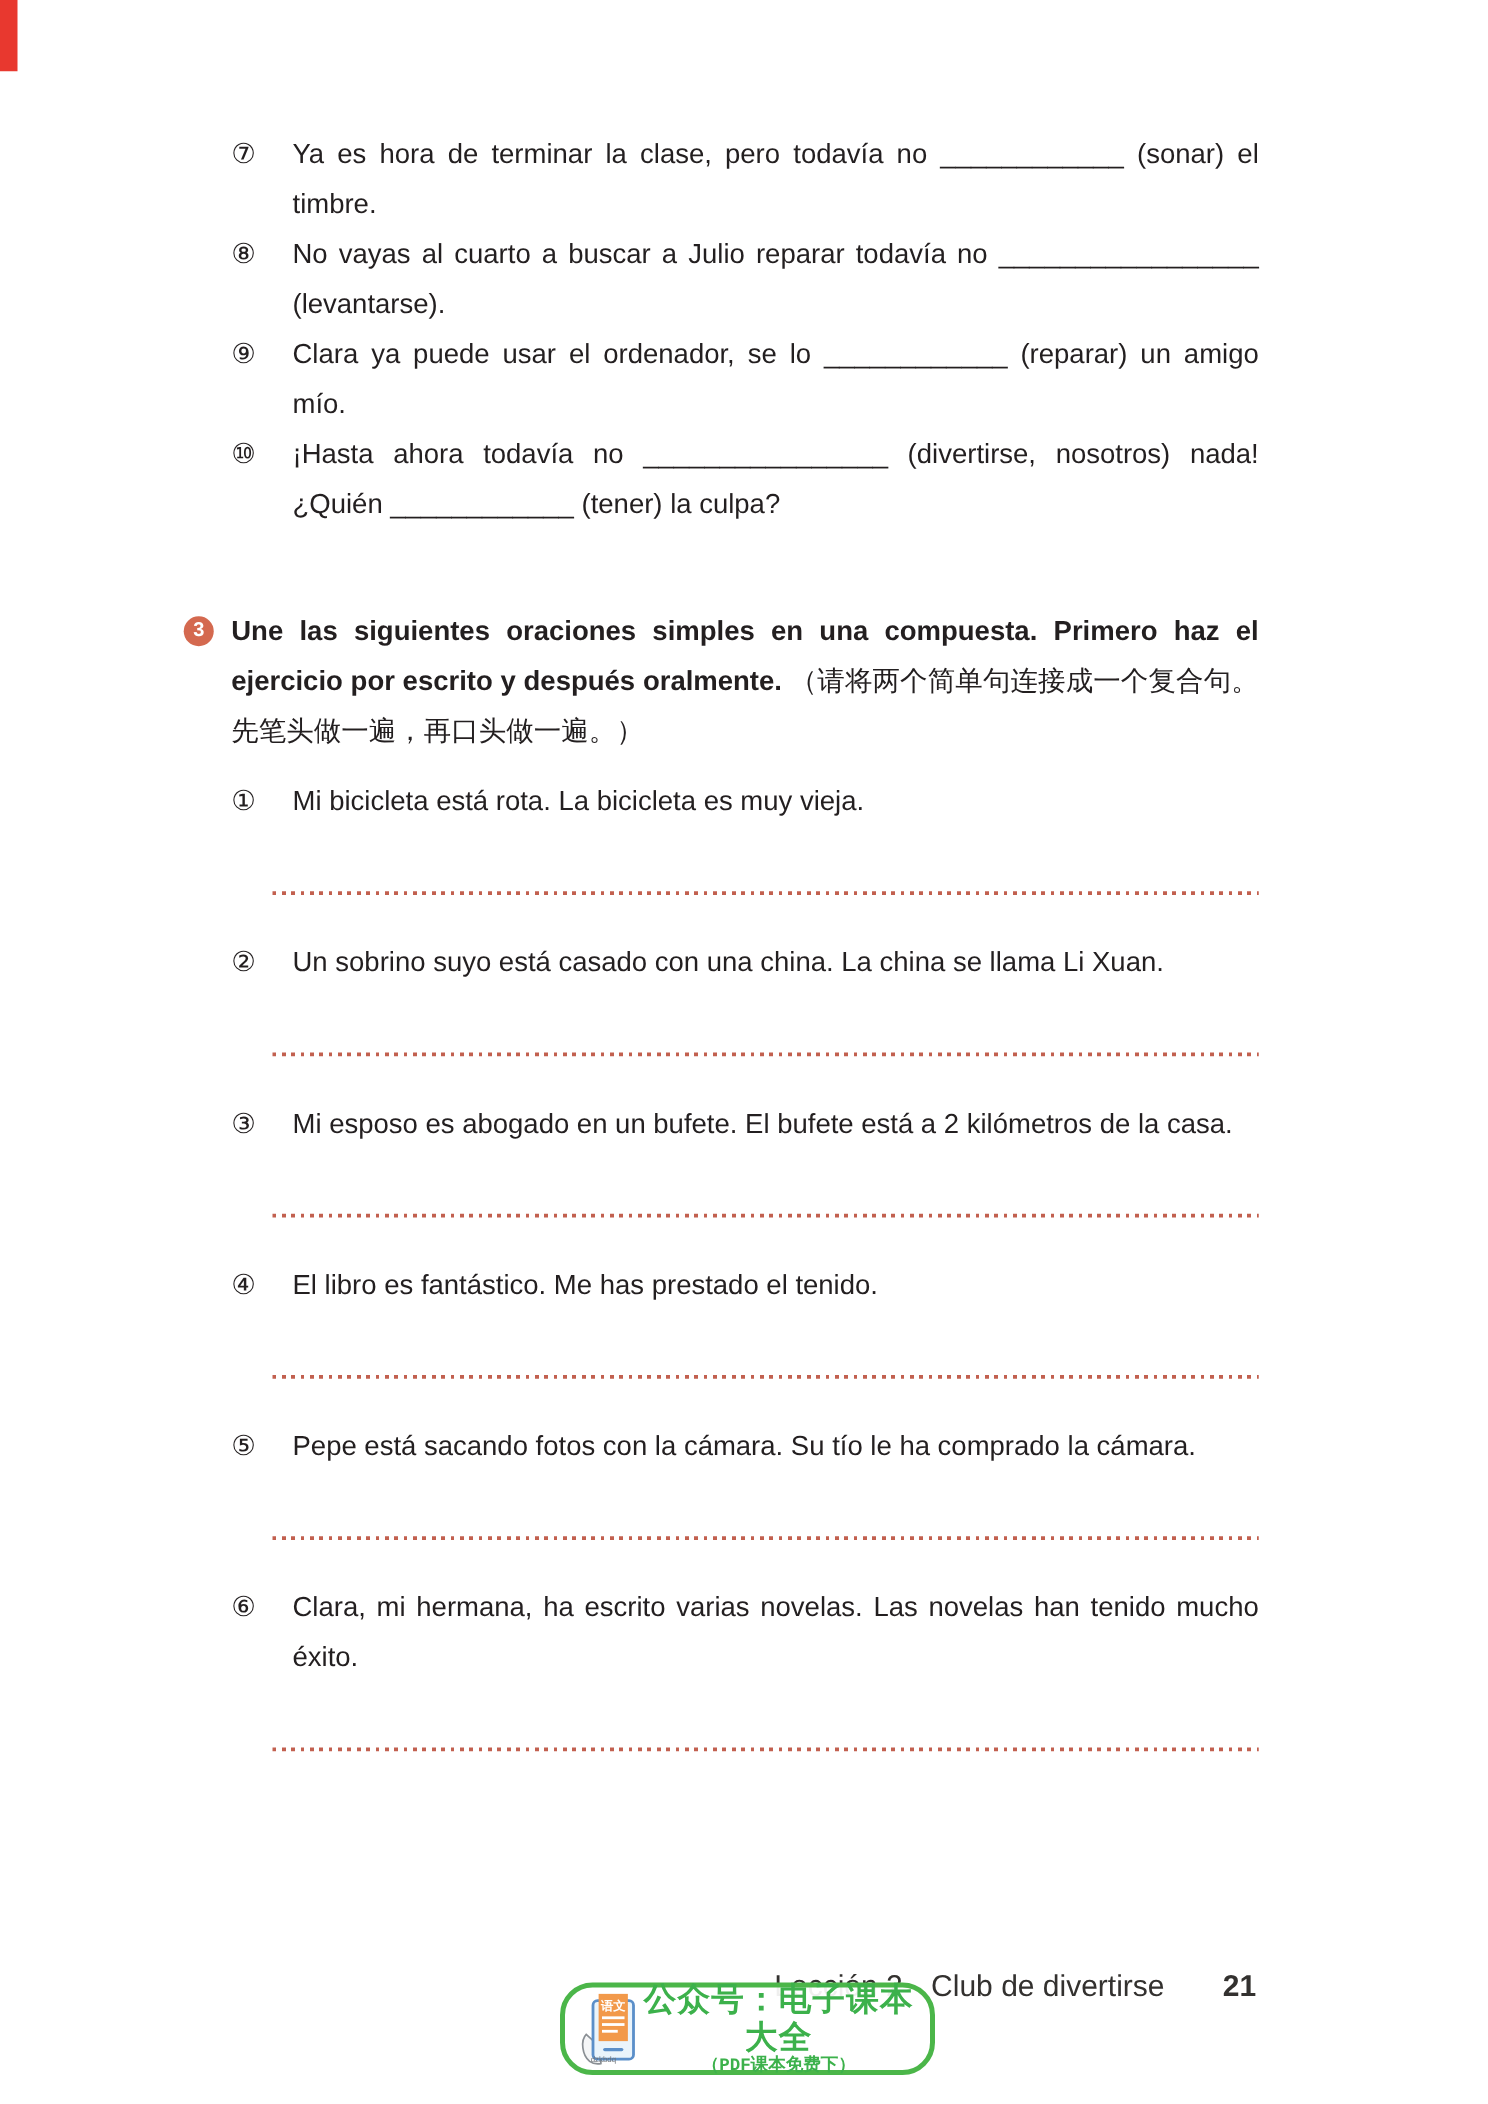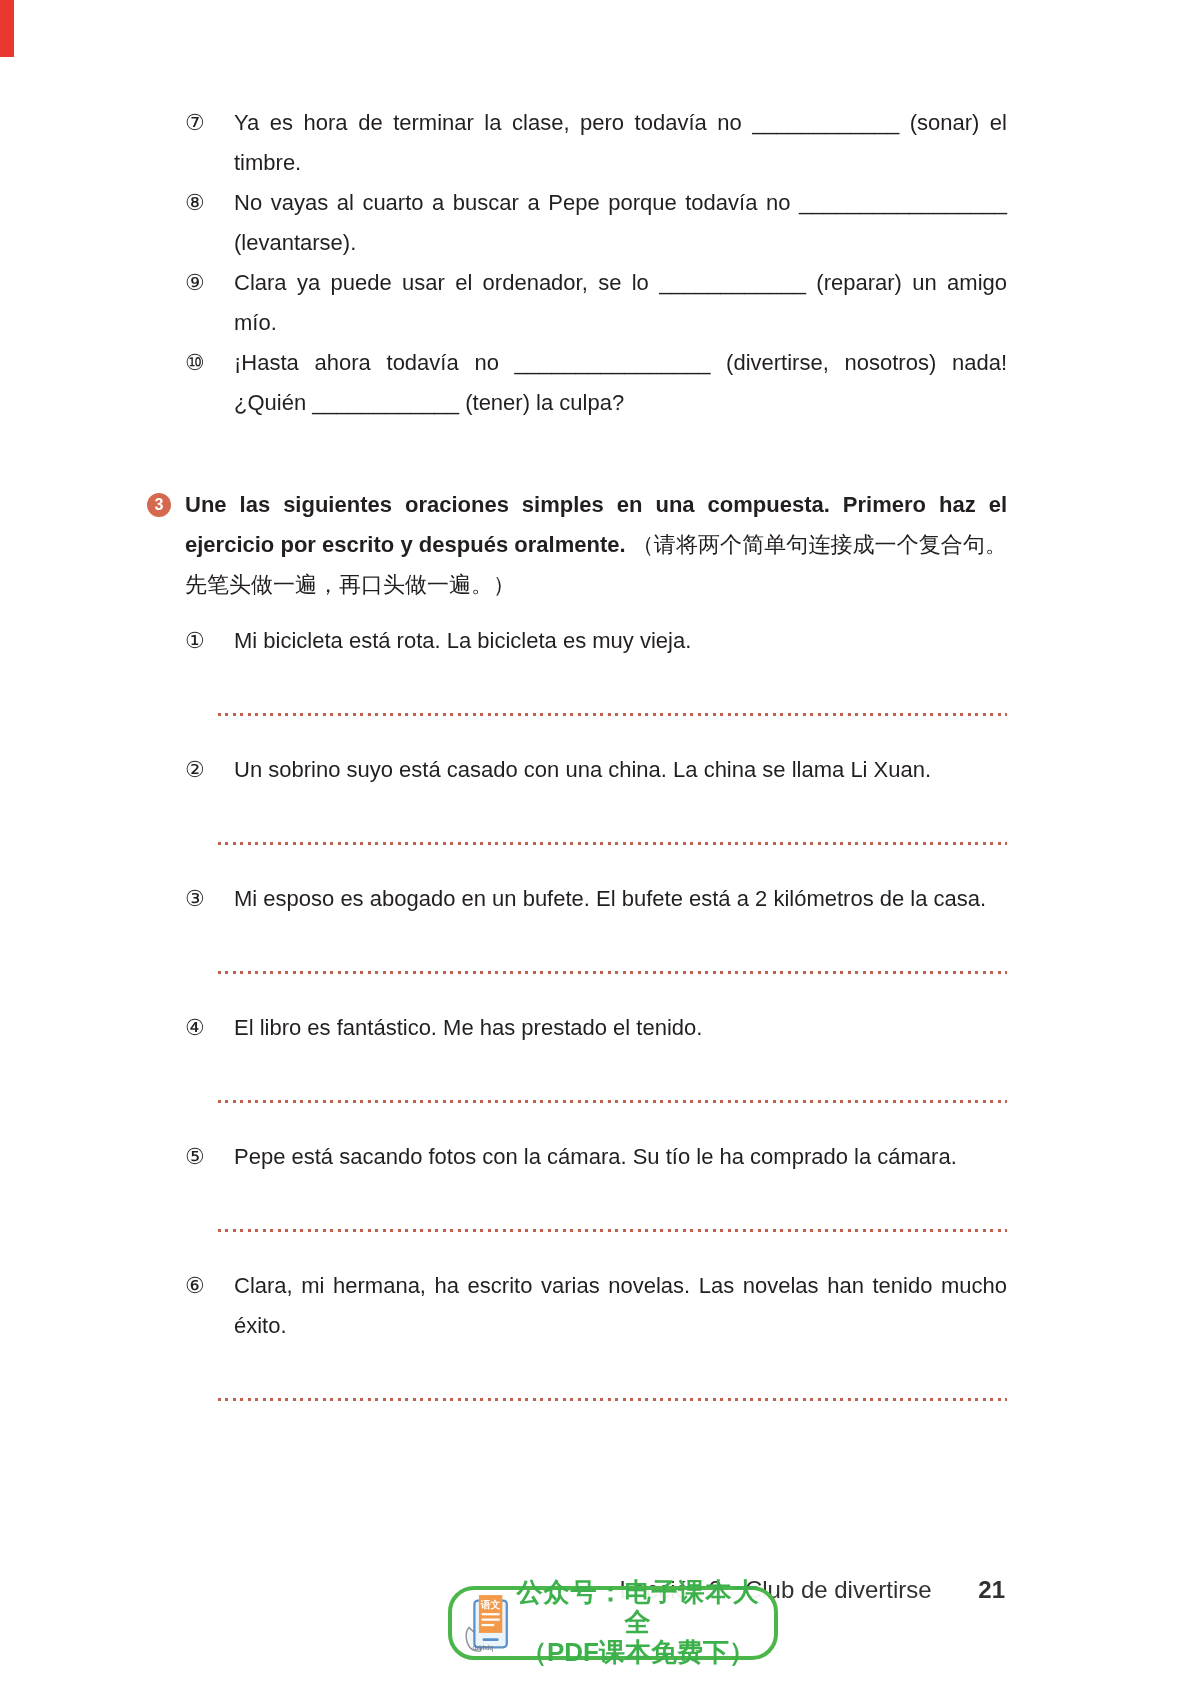--- a/index.html
+++ b/index.html
@@ -93,7 +93,7 @@
 
       <div class="ex-item">
         <span class="num">⑧</span>
-        <span class="txt">No vayas al cuarto a buscar a Pepe porque todavía no _________________ (levantarse).</span>
+        <span class="txt">No vayas al cuarto a buscar a Julio reparar todavía no _________________ (levantarse).</span>
       </div>
 
       <div class="ex-item">

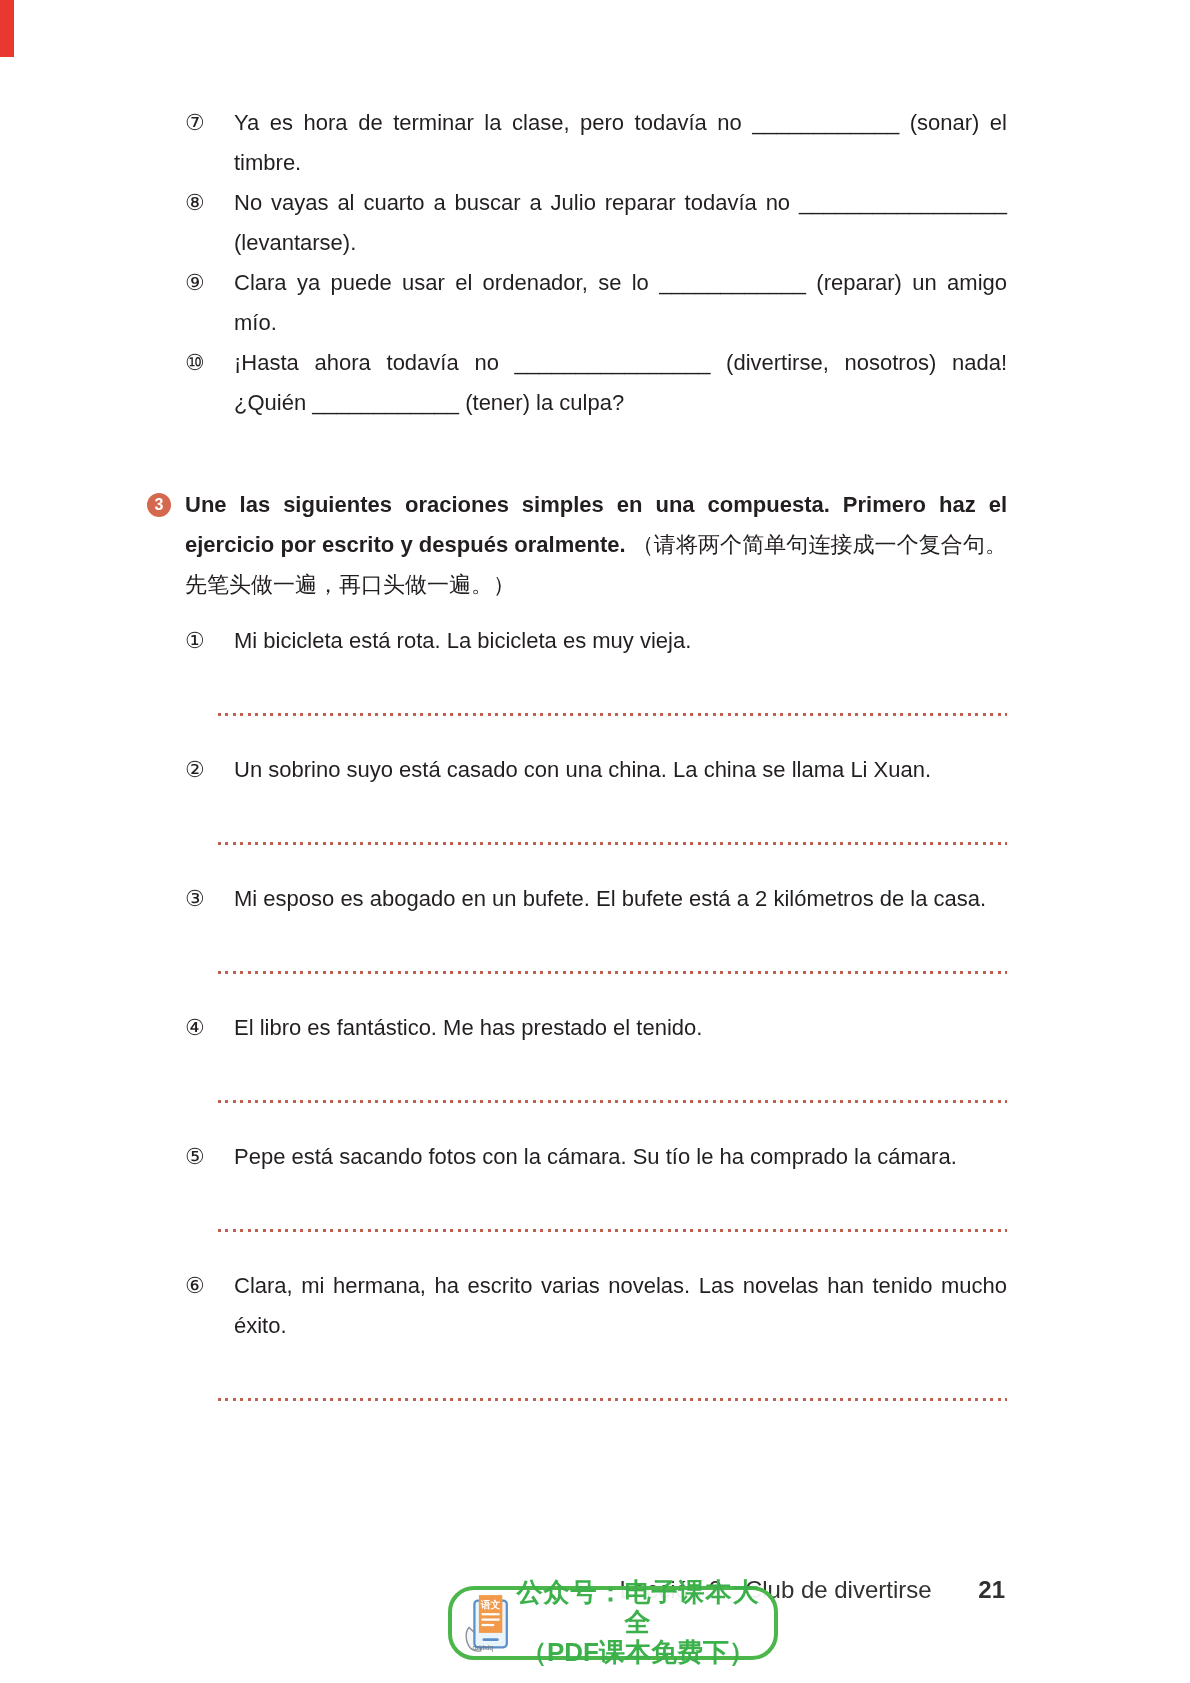--- a/index.html
+++ b/index.html
@@ -60,7 +60,7 @@
   .footer .pagenum{ font-weight:bold; margin-left:40px; }
   .watermark{
     position:absolute; left:448px; top:1586px;
-    width:330px; height:74px;
+    width:300px; height:74px;
     border:4px solid #4bb649;
     border-radius:26px;
     background:rgba(255,255,255,0.92);

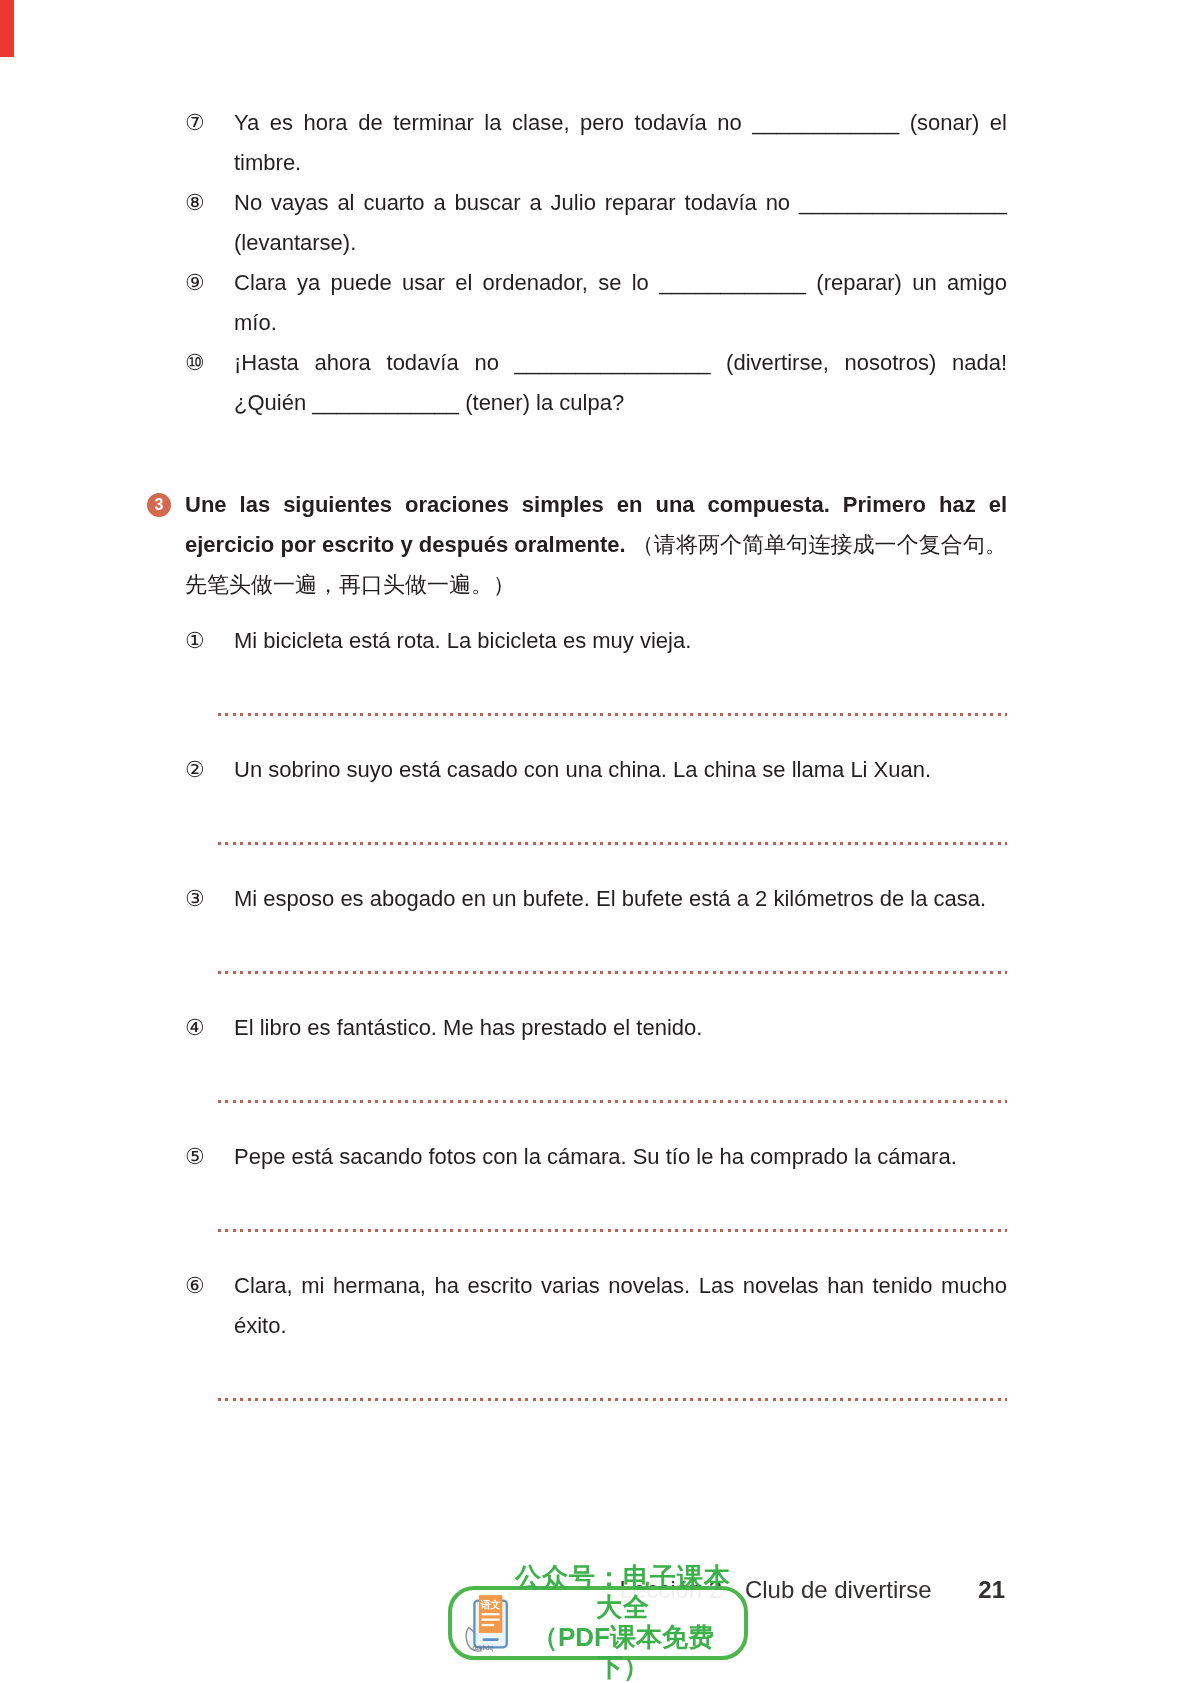--- a/index.html
+++ b/index.html
@@ -74,7 +74,7 @@
     line-height:1.15;
   }
   .wm-line1{ font-size:26px; letter-spacing:1px; }
-  .wm-line2{ font-size:26px; }
+  .wm-line2{ font-size:14px;font-family:Liberation Mono, monospace; }
   .wm-icon{ flex:0 0 54px; height:60px; }
 </style>
 </head>

